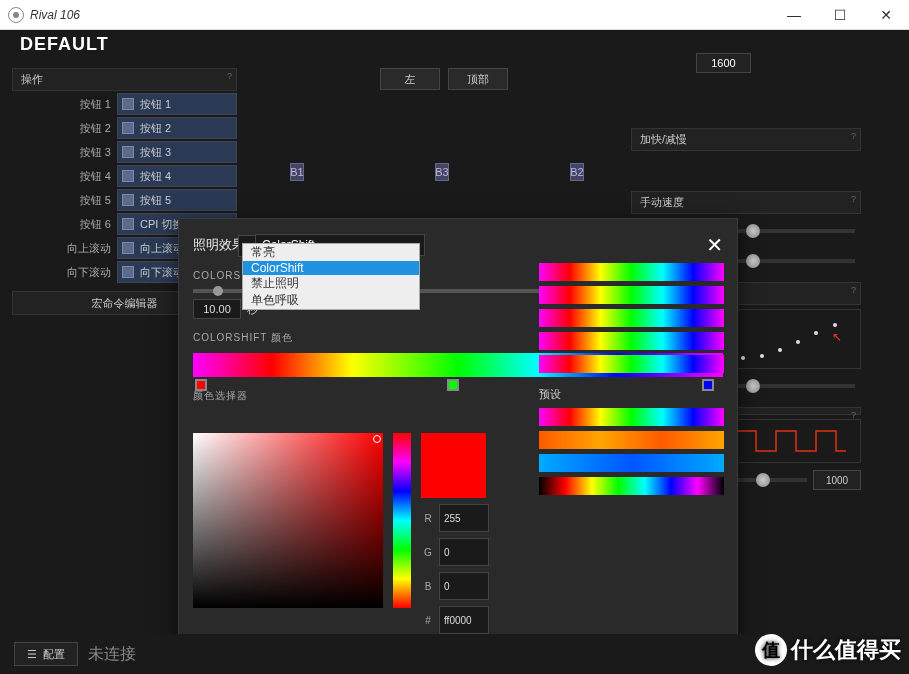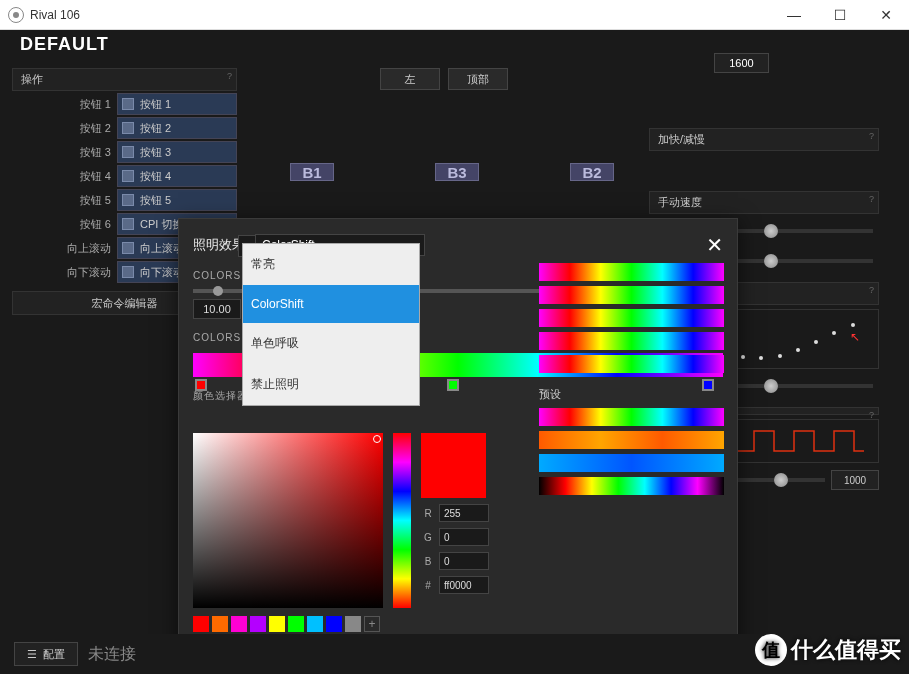--- a/index.html
+++ b/index.html
@@ -9,7 +9,7 @@
 .titlebar { height: 30px; background: #fff; display: flex; align-items: center; padding-left: 8px; border-bottom: 1px solid #ddd; }
 .titlebar .icon { width: 16px; height: 16px; border: 1px solid #888; border-radius: 50%; margin-right: 6px; position: relative; }
 .titlebar .icon::after { content: ""; position: absolute; width: 6px; height: 6px; border-radius: 50%; background: #888; top: 4px; left: 4px; }
-.titlebar .title { color: #333; font-size: 12px; flex: 1; }
+.titlebar .title { color: #333; font-size: 12px; flex: 1; font-style: italic; }
 .titlebar .winbtn { width: 46px; height: 30px; display: flex; align-items: center; justify-content: center; color: #333; font-size: 14px; }
 
 

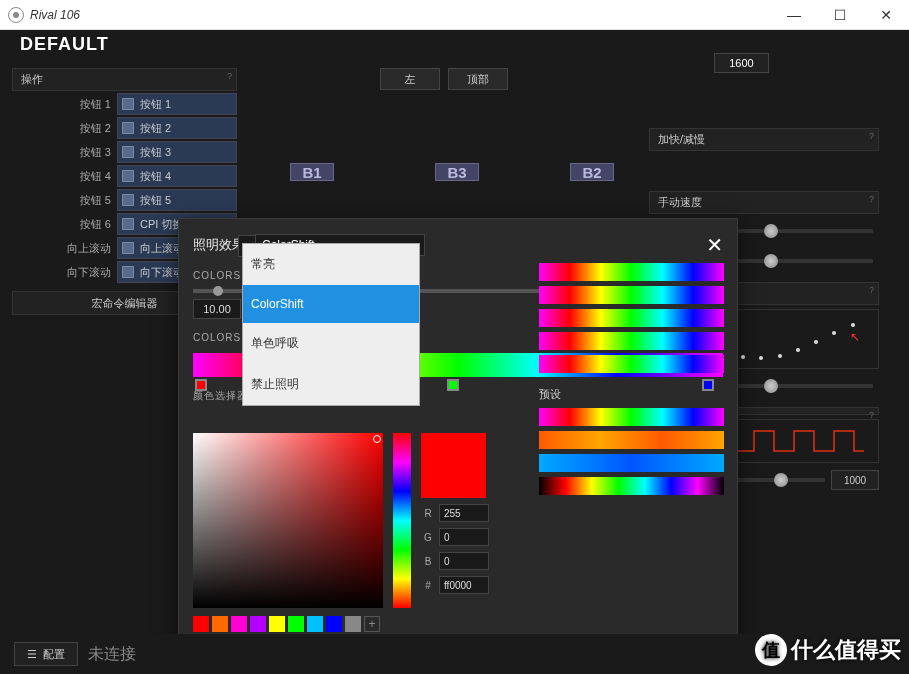--- a/index.html
+++ b/index.html
@@ -36,7 +36,7 @@
 .hotspot { position: absolute; width: 44px; height: 18px; background: #446; border: 1px solid #668; color: #bbd; font-size: 15px; display: flex; align-items: center; justify-content: center; font-weight: bold; }
 
 
-.right-col { position: absolute; right: 30px; top: 0; width: 230px; }
+.right-col { position: absolute; right: 48px; top: 0; width: 230px; }
 .dpi-badge { position: absolute; right: 110px; top: -5px; width: 55px; height: 20px; background: #222; border: 1px solid #444; display: flex; align-items: center; justify-content: center; font-size: 11px; color: #fff; }
 .right-section { margin-top: 10px; }
 .right-section .graph { height: 60px; background: #1a1a1a; border: 1px solid #333; margin-top: 4px; position: relative; }

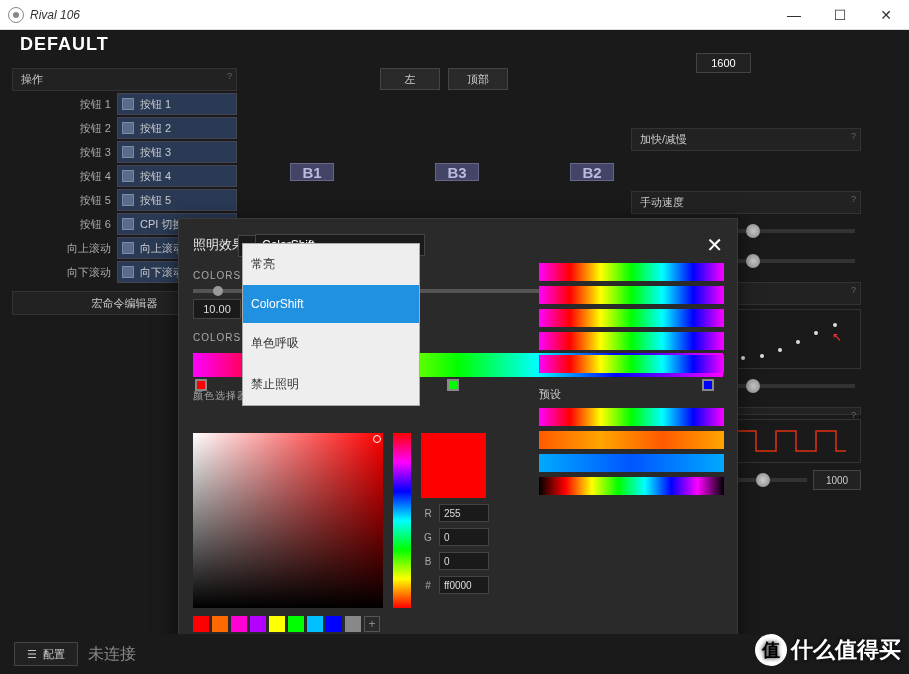--- a/index.html
+++ b/index.html
@@ -33,7 +33,7 @@
 .center-top { position: absolute; left: 380px; top: 10px; display: flex; gap: 8px; }
 .tab-btn { width: 60px; height: 22px; background: #2a2a2a; border: 1px solid #444; display: flex; align-items: center; justify-content: center; font-size: 11px; color: #ccc; }
 
-.hotspot { position: absolute; width: 44px; height: 18px; background: #446; border: 1px solid #668; color: #bbd; font-size: 15px; display: flex; align-items: center; justify-content: center; font-weight: bold; }
+.hotspot { position: absolute; width: 14px; height: 18px; background: #446; border: 1px solid #668; color: #bbd; font-size: 11px; display: flex; align-items: center; justify-content: center; }
 
 
 .right-col { position: absolute; right: 48px; top: 0; width: 230px; }

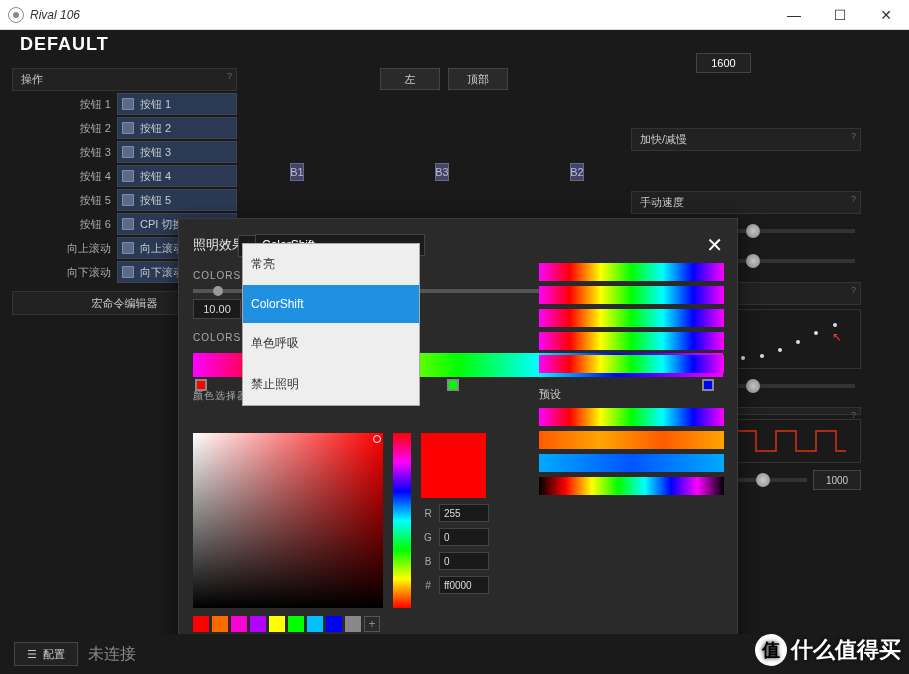--- a/index.html
+++ b/index.html
@@ -54,7 +54,7 @@
 .modal-head .dd .arrow { position: absolute; left: -18px; top: 0; width: 18px; height: 22px; background: #1a1a1a; border: 1px solid #444; display: flex; align-items: center; justify-content: center; font-size: 9px; }
 .modal-head .close { margin-left: auto; font-size: 20px; color: #fff; cursor: pointer; }
 .dropdown-menu { position: absolute; left: 242px; top: 185px; width: 178px; background: #eee; border: 1px solid #aaa; z-index: 10; }
-.dropdown-menu .item { padding: 12px 8px; font-size: 12px; color: #333; }
+.dropdown-menu .item { padding: 0 8px; font-size: 12px; color: #333; }
 .dropdown-menu .item.sel { background: #2090e0; color: #fff; }
 
 .sub-label { font-size: 10px; color: #aaa; margin-top: 12px; letter-spacing: 1px; }

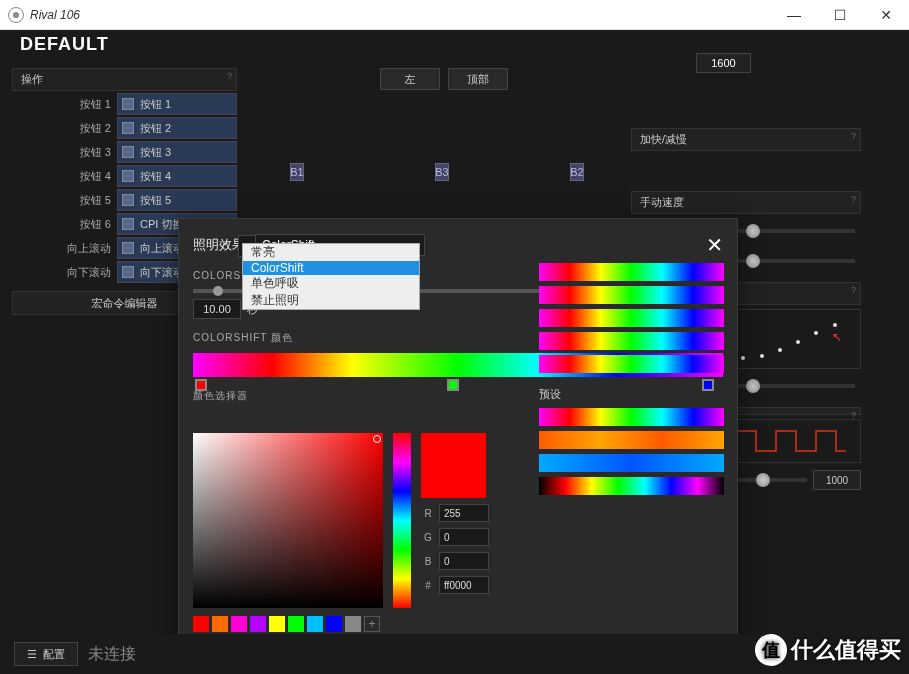--- a/index.html
+++ b/index.html
@@ -324,8 +324,8 @@
   <div class="dropdown-menu" id="dd-menu">
       <div class="item">常亮</div>
       <div class="item sel">ColorShift</div>
+      <div class="item">禁止照明</div>
       <div class="item">单色呼吸</div>
-      <div class="item">禁止照明</div>
     </div>
 
 </div>

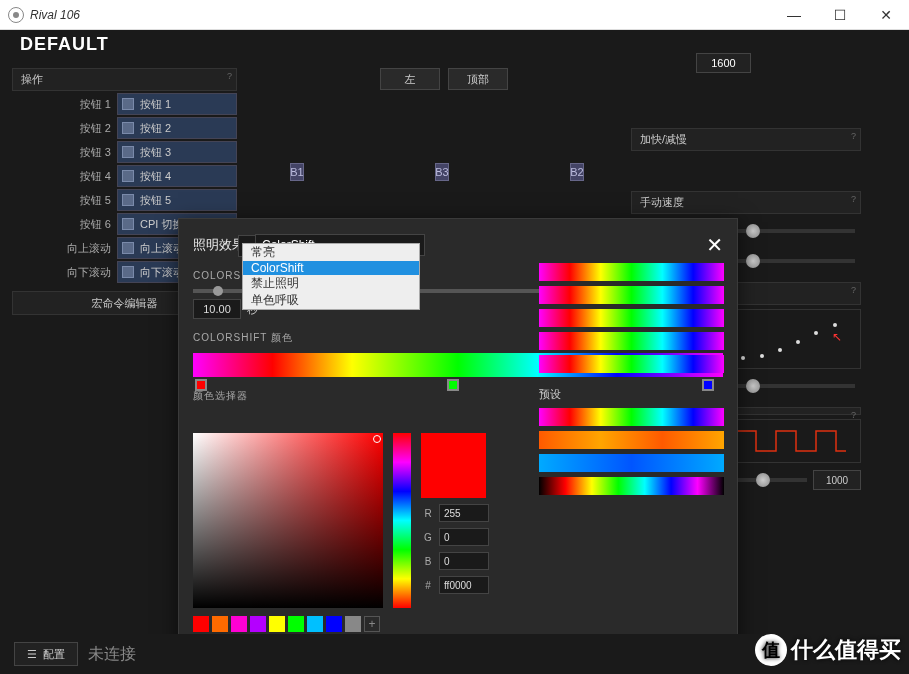--- a/index.html
+++ b/index.html
@@ -78,7 +78,7 @@
 .preview { width: 65px; height: 65px; background: #f00; }
 .rgb-row { display: flex; align-items: center; gap: 4px; }
 .rgb-row .k { width: 14px; font-size: 10px; color: #aaa; text-align: center; }
-.rgb-row input { width: 50px; height: 18px; background: #1a1a1a; border: 1px solid #444; color: #ddd; font-size: 10px; padding: 0 4px; }
+.rgb-row input { width: 50px; height: 28px; background: #1a1a1a; border: 1px solid #444; color: #ddd; font-size: 10px; padding: 0 4px; }
 
 .swatches { display: flex; gap: 3px; margin-top: 8px; }
 .swatch { width: 16px; height: 16px; }

